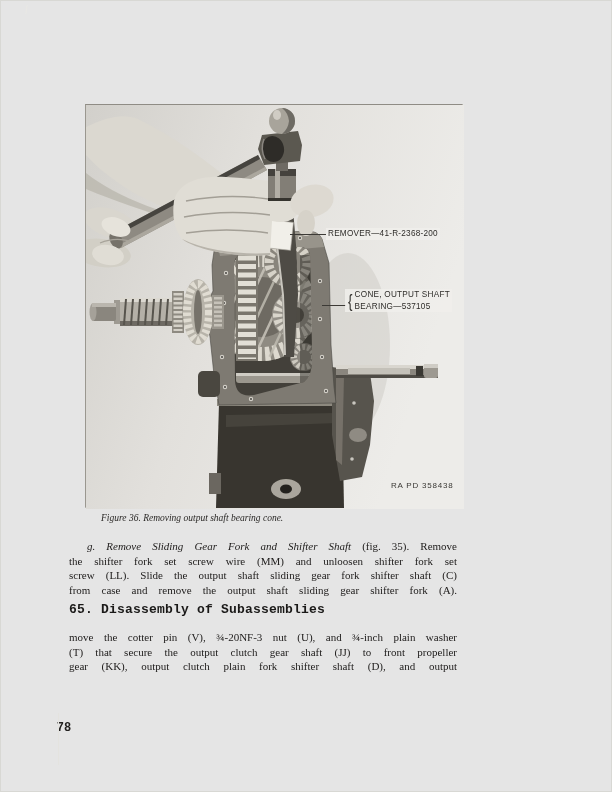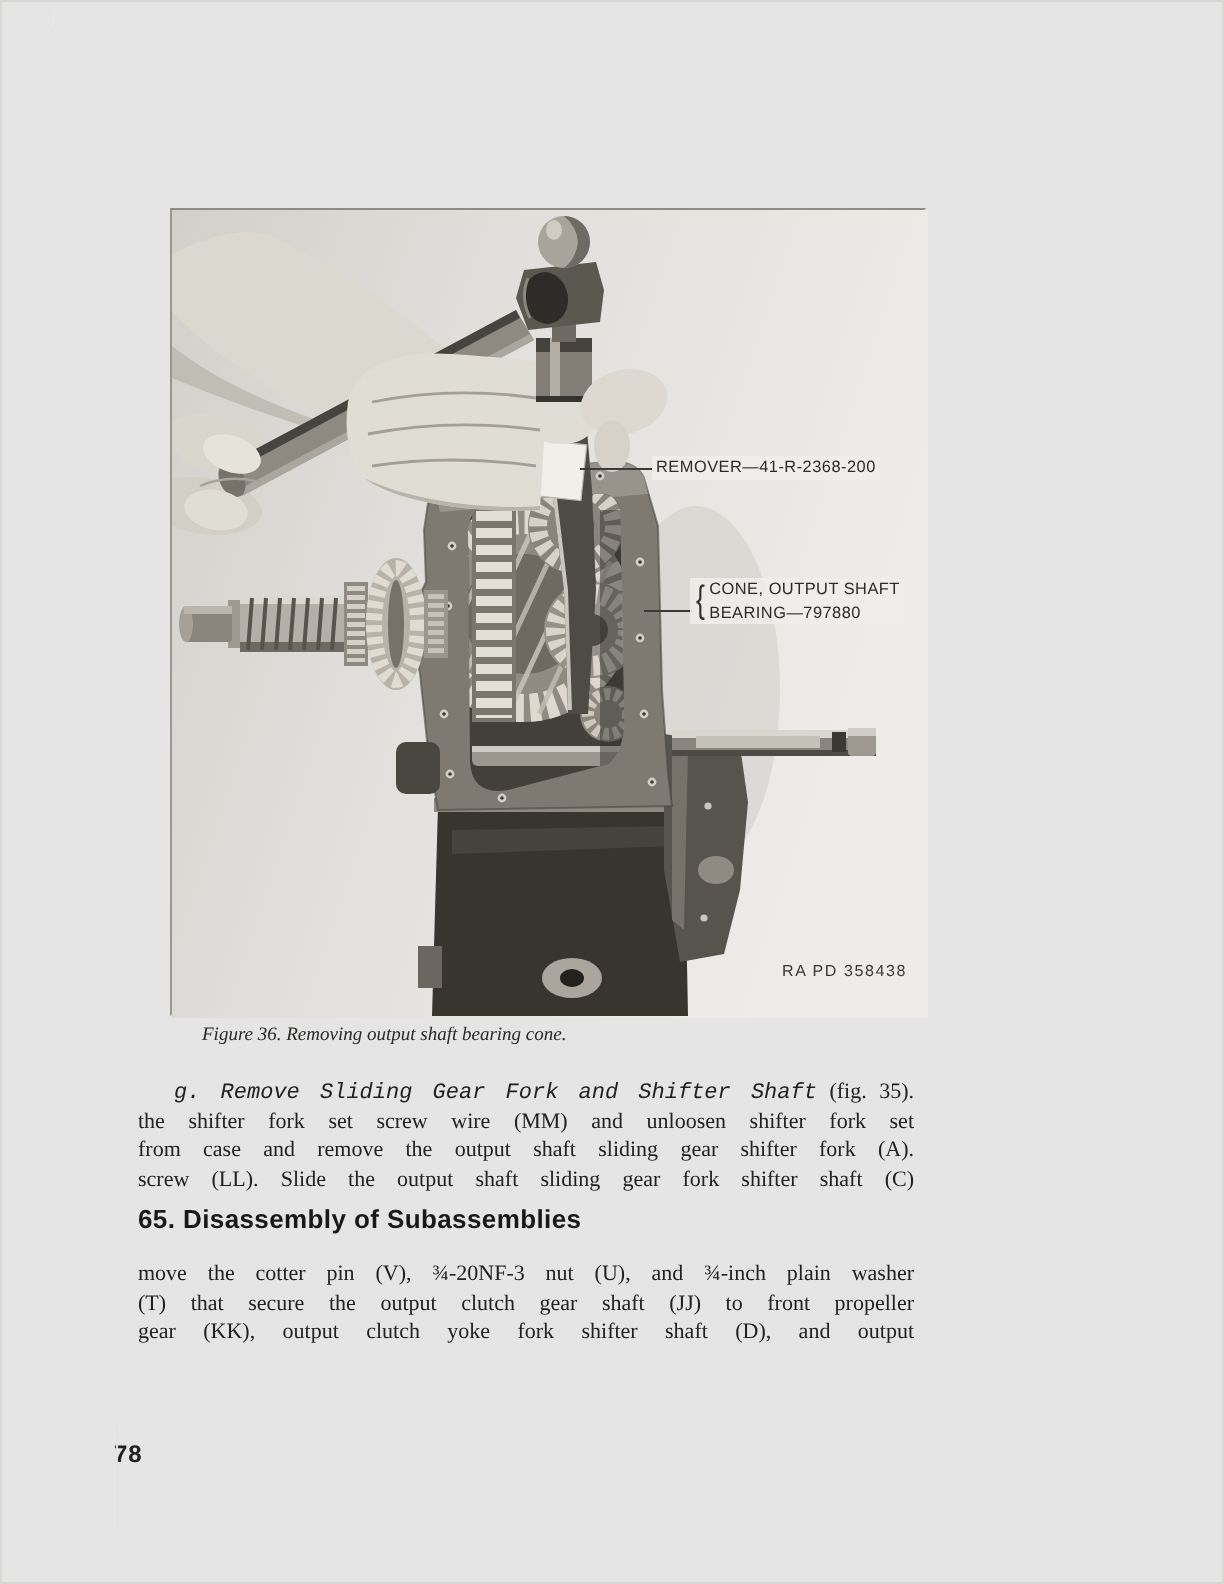--- a/index.html
+++ b/index.html
@@ -279,7 +279,7 @@
       <span class="brace">{</span>
       <span>
         <span style="display:block">CONE, OUTPUT SHAFT</span>
-        <span style="display:block">BEARING—797880</span>
+        <span style="display:block">BEARING—537105</span>
       </span>
     </div>
 

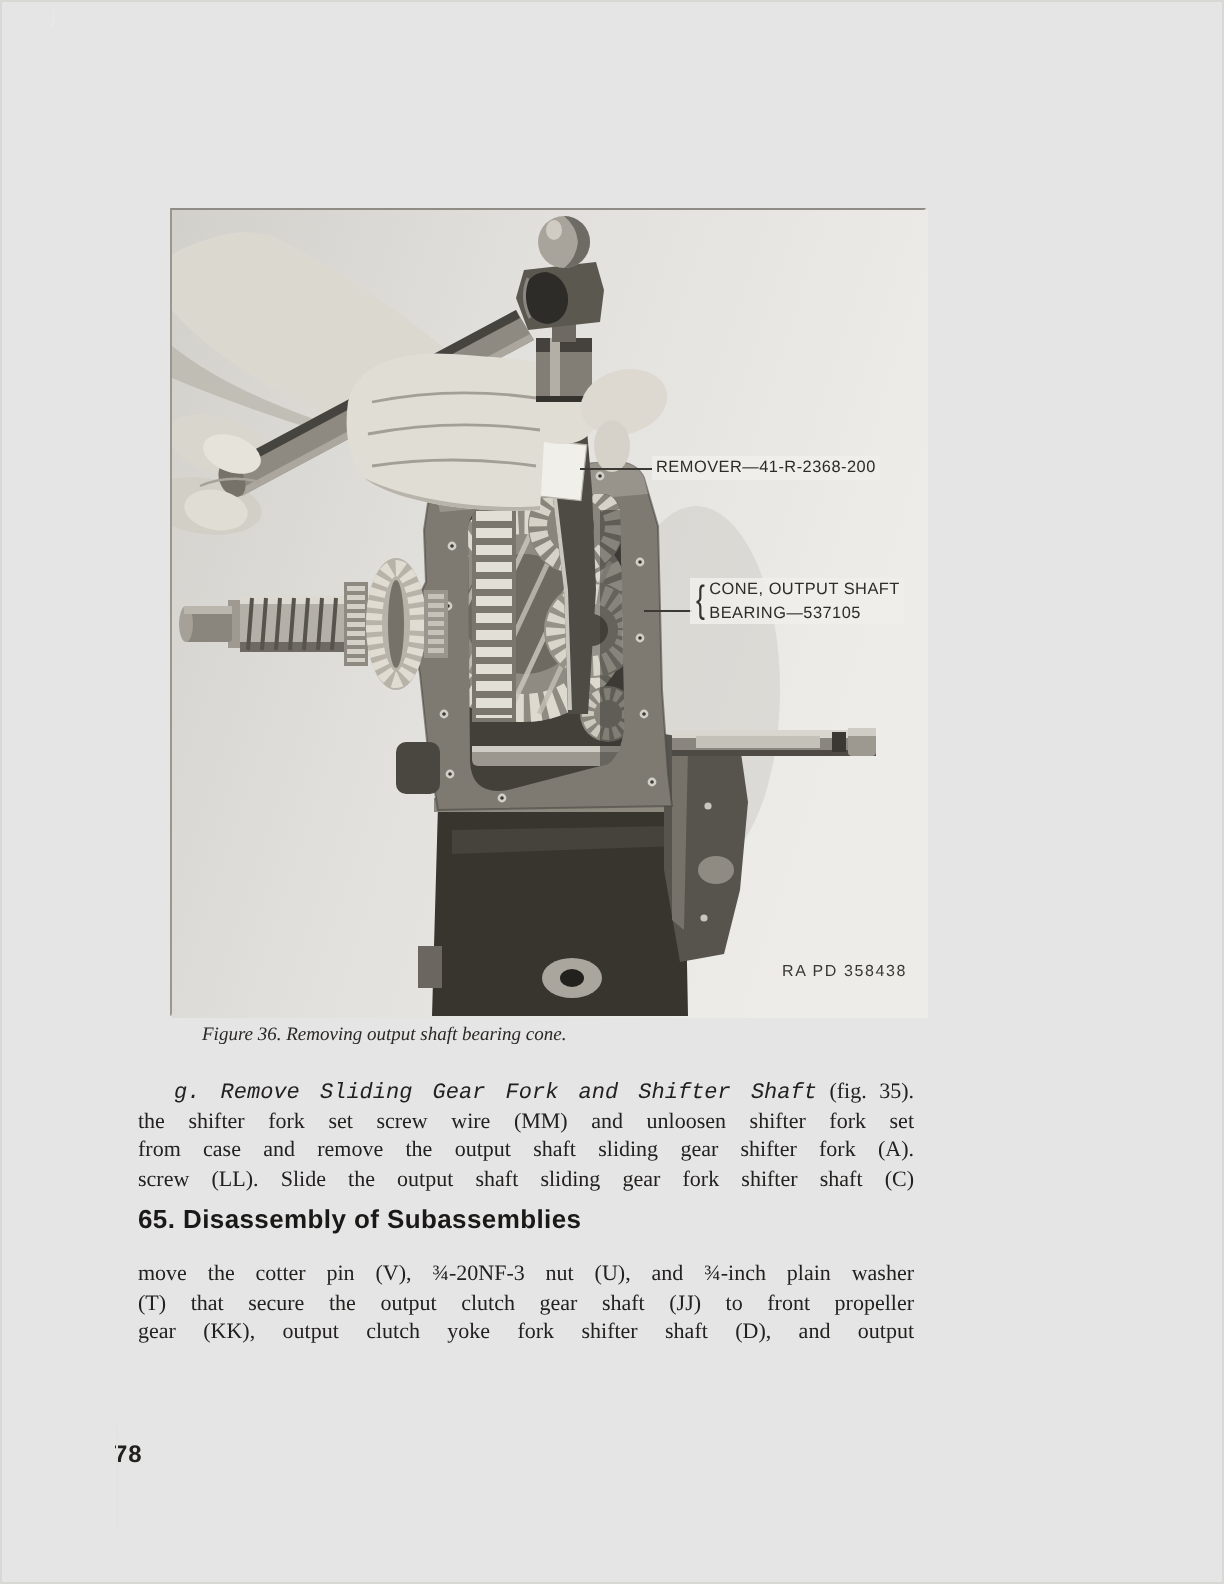--- a/index.html
+++ b/index.html
@@ -43,7 +43,7 @@
     height:14.5px;line-height:14.5px;overflow:hidden;
   }
   .indent{display:inline-block;width:18px;}
-  .it{font-style:italic;font-family:Liberation Mono, monospace;}
+  .it{font-style:italic;}
   .sec-heading{
     position:absolute;left:68px;top:601px;margin:0;
     font-family:Liberation Sans, sans-serif;

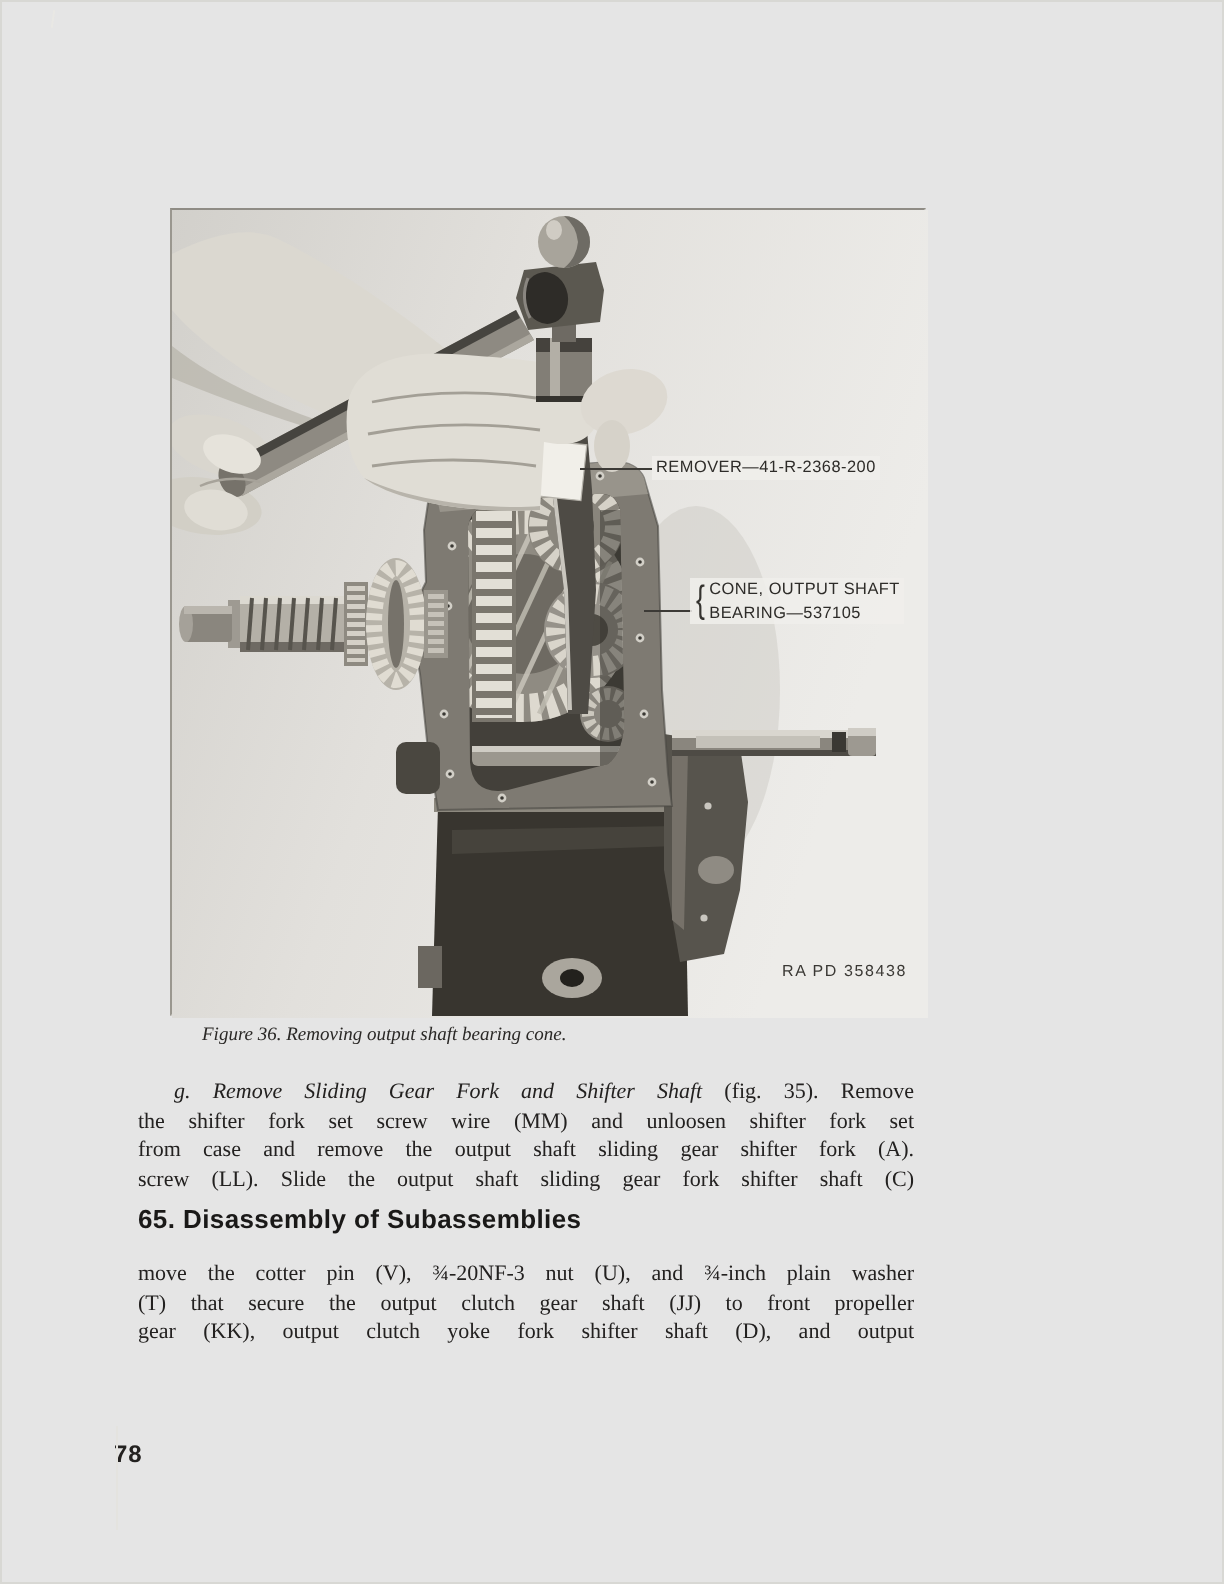--- a/index.html
+++ b/index.html
@@ -292,8 +292,8 @@
     <div class="jline"><span class="indent"></span><span class="it">g. Remove Sliding Gear Fork and Shifter Shaft</span>
       <span>(fig. 35).  Remove</span></div>
     <div class="jline">the shifter fork set screw wire (MM) and unloosen shifter fork set</div>
+    <div class="jline">screw (LL).  Slide the output shaft sliding gear fork shifter shaft (C)</div>
     <div class="jline">from case and remove the output shaft sliding gear shifter fork (A).</div>
-    <div class="jline">screw (LL).  Slide the output shaft sliding gear fork shifter shaft (C)</div>
   </div>
 
   <h2 class="sec-heading">65. Disassembly of Subassemblies</h2>

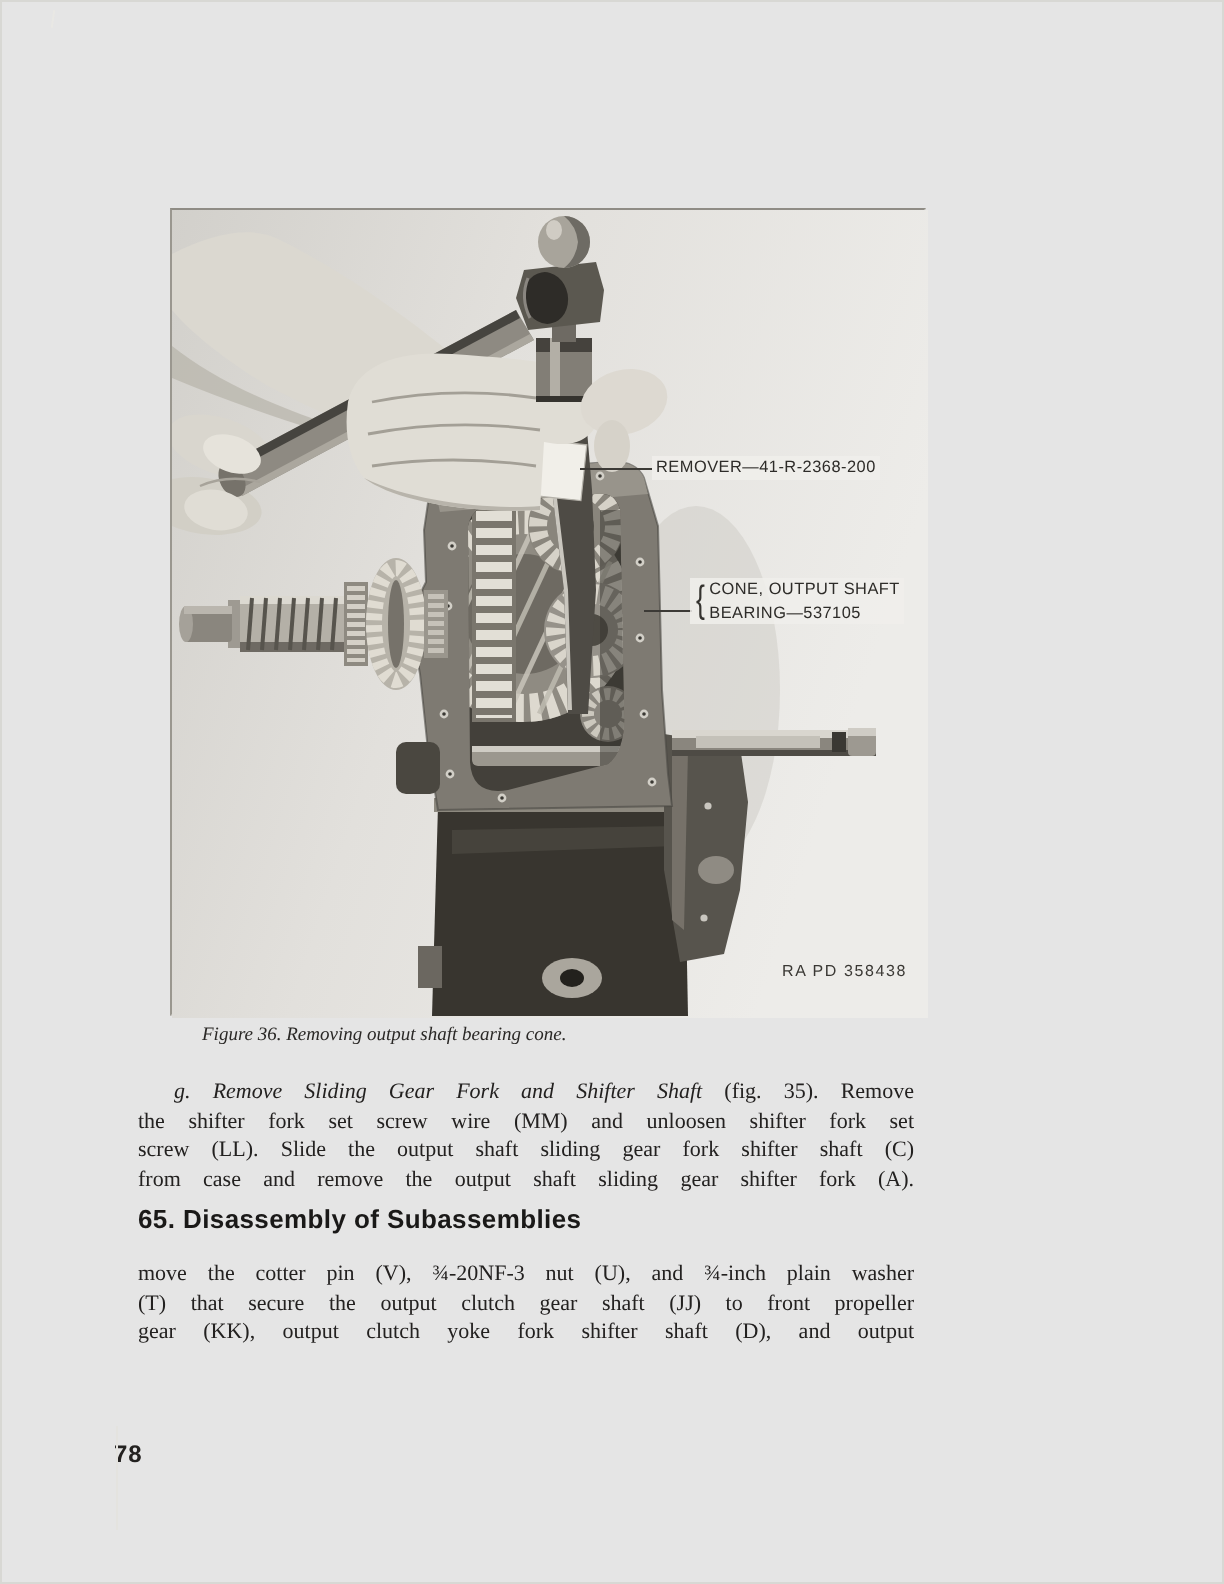--- a/index.html
+++ b/index.html
@@ -46,7 +46,7 @@
   .it{font-style:italic;}
   .sec-heading{
     position:absolute;left:68px;top:601px;margin:0;
-    font-family:Liberation Sans, sans-serif;
+    font-family:Liberation Mono, monospace;
     font-size:13px;font-weight:bold;color:#1a1918;letter-spacing:.2px;
   }
   .pagenum{

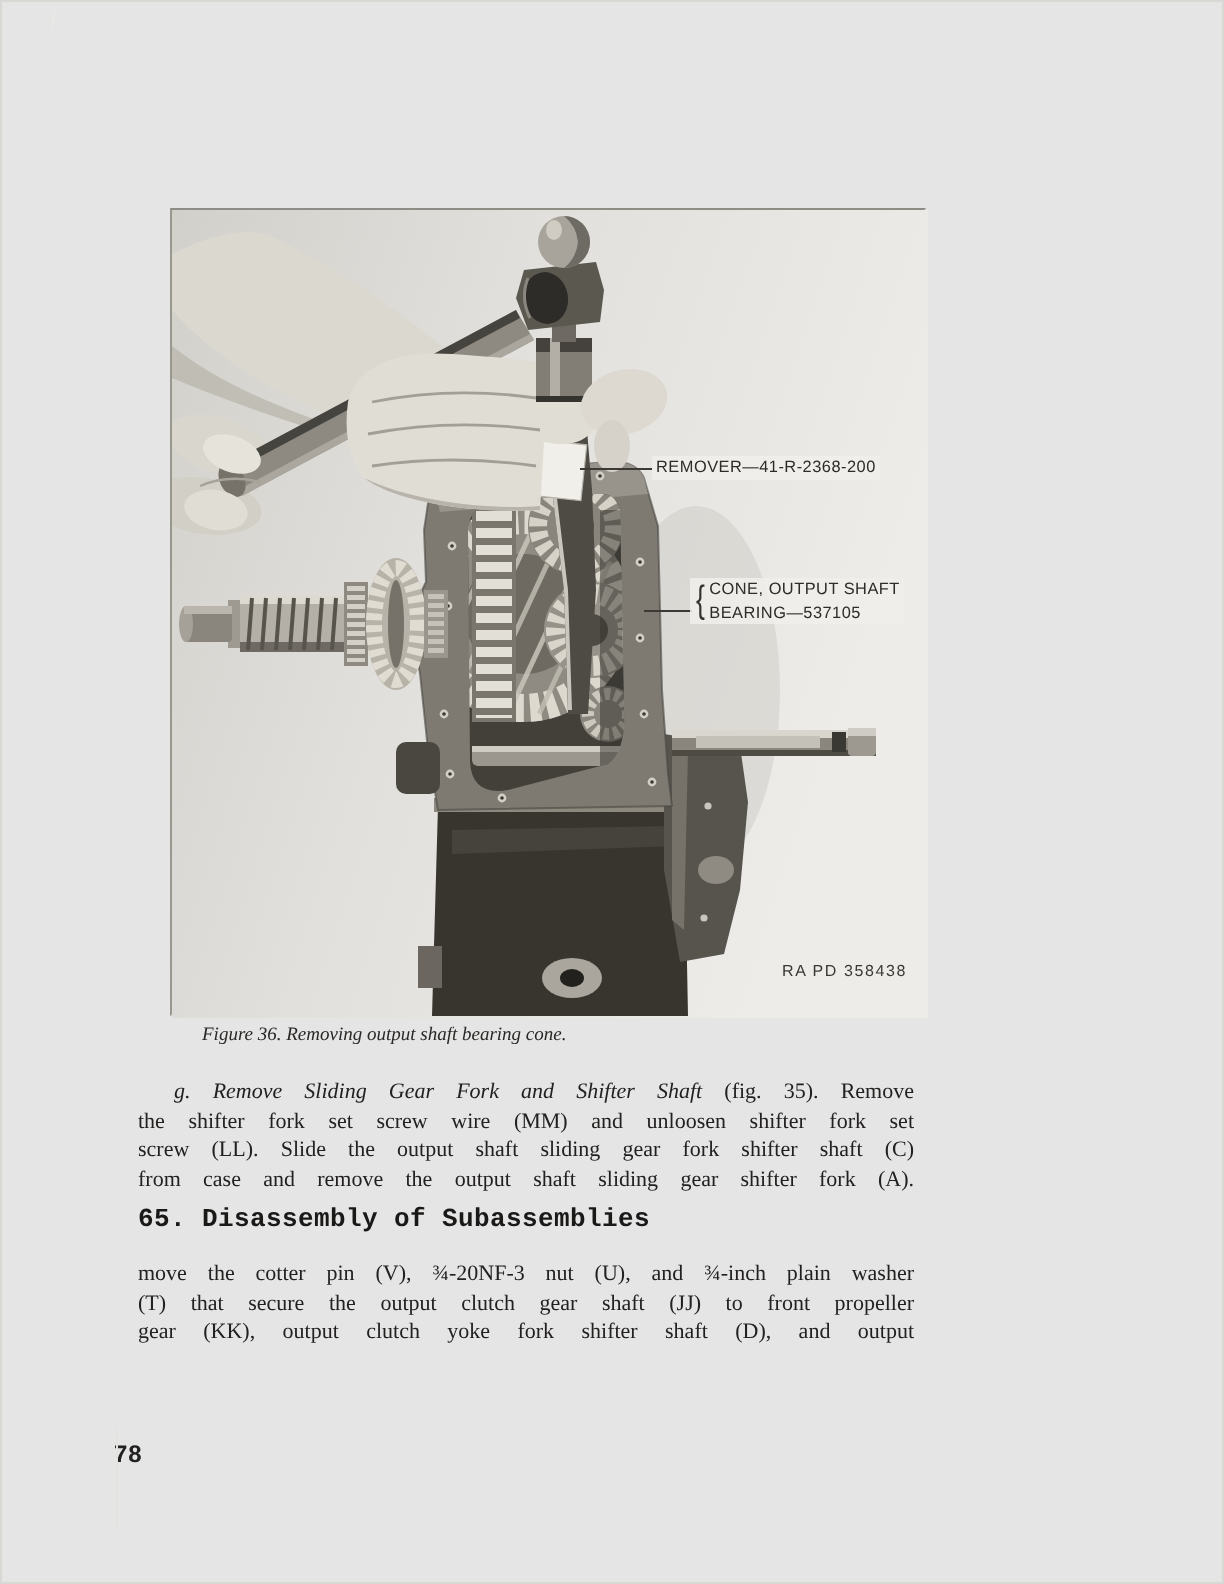--- a/index.html
+++ b/index.html
@@ -301,7 +301,7 @@
   <div class="para" style="top:629px;">
     <div class="jline">move the cotter pin (V), ¾-20NF-3 nut (U), and ¾-inch plain washer</div>
     <div class="jline">(T) that secure the output clutch gear shaft (JJ) to front propeller</div>
-    <div class="jline">gear (KK), output clutch yoke fork shifter shaft (D), and output</div>
+    <div class="jline">gear (KK), output clutch plain fork shifter shaft (D), and output</div>
   </div>
 
   <div class="pagenum">78</div>

